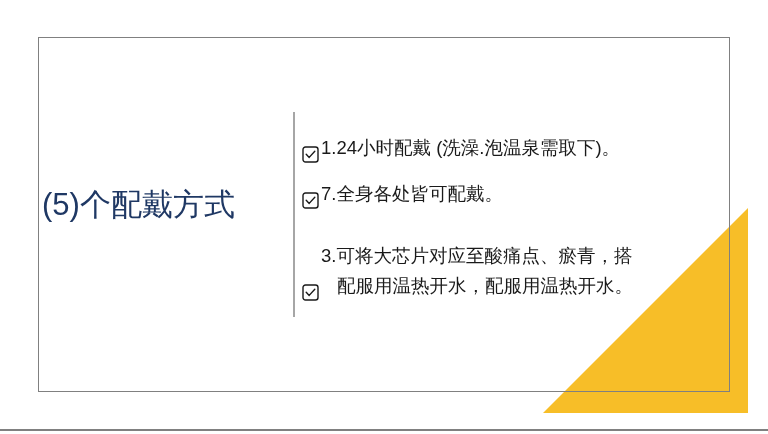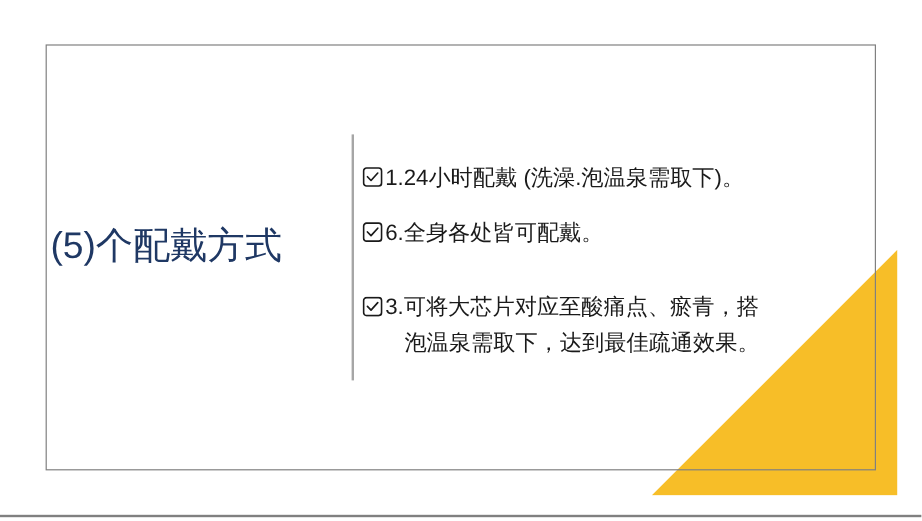--- a/index.html
+++ b/index.html
@@ -82,7 +82,7 @@
 
   .check-item {
     display: flex;
-    align-items: flex-start;
+    align-items: flex-end;
     margin-bottom: 16px;
     color: #1a1a1a;
     font-size: 18.5px;

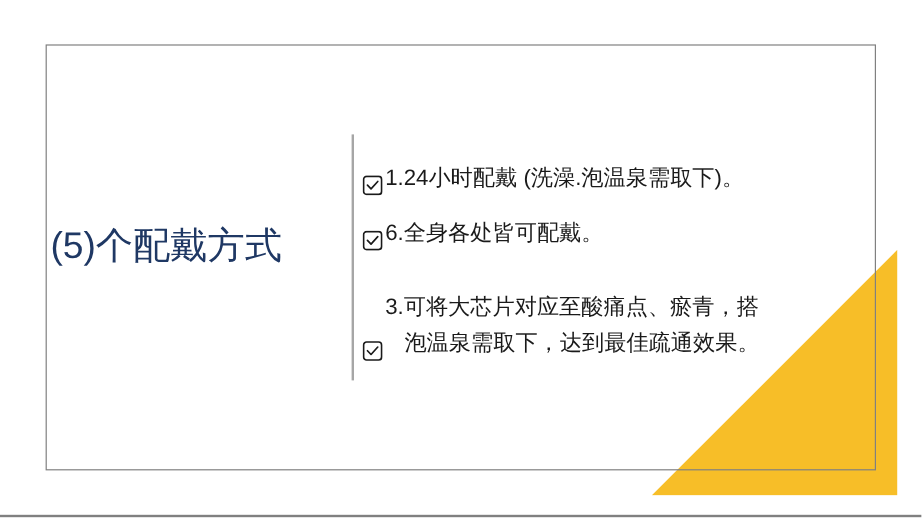--- a/index.html
+++ b/index.html
@@ -152,7 +152,7 @@
           <path d="M4.2 8.3 L7.2 11.4 L12.8 5.2" fill="none" stroke="#1a1a1a" stroke-width="1.4" stroke-linecap="round" stroke-linejoin="round"></path>
         </svg>
       </span>
-      <span class="check-text">6.全身各处皆可配戴。</span>
+      <span class="check-text">7.全身各处皆可配戴。</span>
     </div>
 
     <div class="check-item">

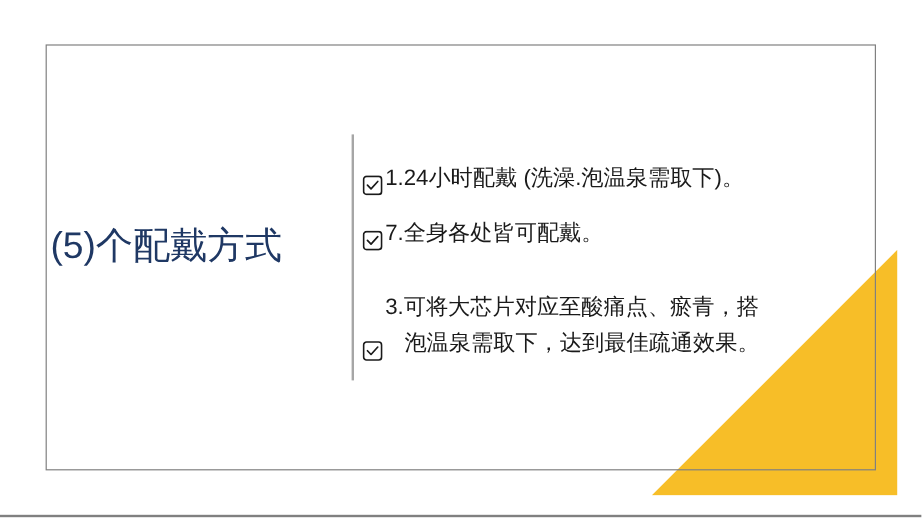--- a/index.html
+++ b/index.html
@@ -164,7 +164,7 @@
       </span>
       <span class="check-text">
         <span>3.可将大芯片对应至酸痛点、瘀青，搭</span>
-        <span class="wrap-line">泡温泉需取下，达到最佳疏通效果。</span>
+        <span class="wrap-line">配服用温热开水，配服用温热开水。</span>
       </span>
     </div>
 

